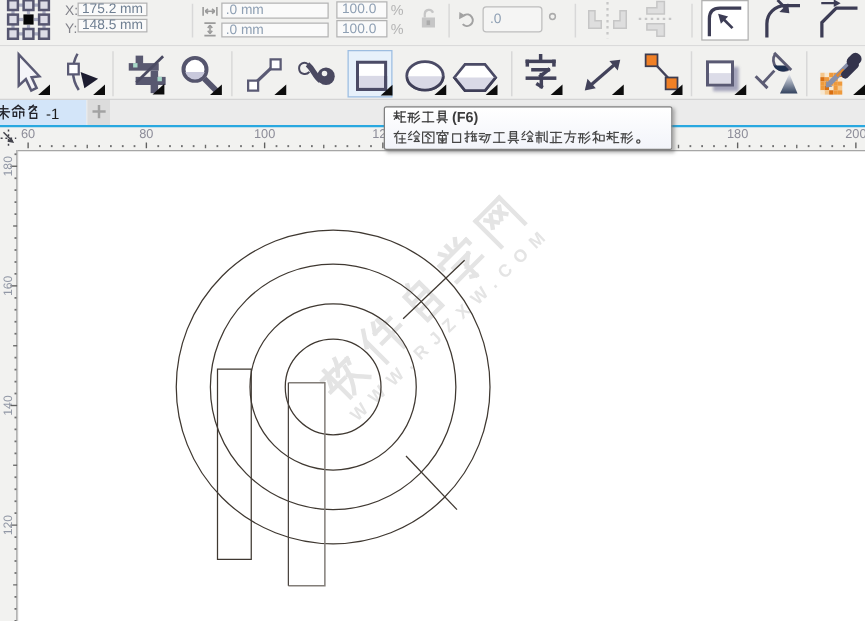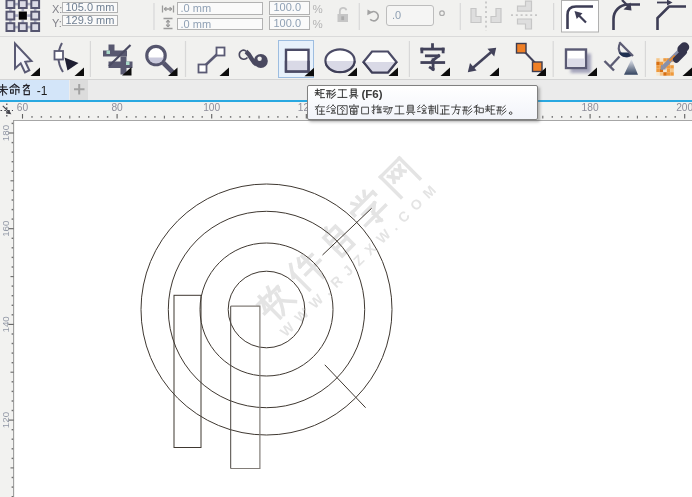--- a/index.html
+++ b/index.html
@@ -31,7 +31,7 @@
 <div id="hborder"></div>
 <div style="position:absolute;left:52px;top:3.2px;font-size:11px;color:#82828a;white-space:nowrap">X:</div>
 <div style="position:absolute;left:52px;top:16.8px;font-size:11px;color:#82828a;white-space:nowrap">Y:</div>
-<div style="position:absolute;left:62px;top:1.5px;width:55.5px;height:11px;background:#fafafa;border:1px solid #b2b2b2;box-sizing:border-box;font-size:11px;line-height:9px;color:#6f7f92;padding-left:2.5px;white-space:nowrap">105.0 mm</div>
+<div style="position:absolute;left:62px;top:1.5px;width:55.5px;height:11px;background:#fafafa;border:1px solid #b2b2b2;box-sizing:border-box;font-size:11px;line-height:9px;color:#6f7f92;padding-left:2.5px;white-space:nowrap">175.2 mm</div>
 <div style="position:absolute;left:62px;top:15.3px;width:55.5px;height:11px;background:#fafafa;border:1px solid #b2b2b2;box-sizing:border-box;font-size:11px;line-height:9px;color:#6f7f92;padding-left:2.5px;white-space:nowrap">129.9 mm</div>
 <div style="position:absolute;left:177px;top:2.3px;width:86px;height:12.3px;background:#fafafa;border:1px solid #b2b2b2;box-sizing:border-box;font-size:11px;line-height:10.3px;color:#8fa0b4;padding-left:2.5px;white-space:nowrap">.0 mm</div>
 <div style="position:absolute;left:177px;top:17.7px;width:86px;height:12.3px;background:#fafafa;border:1px solid #b2b2b2;box-sizing:border-box;font-size:11px;line-height:10.3px;color:#8fa0b4;padding-left:2.5px;white-space:nowrap">.0 mm</div>

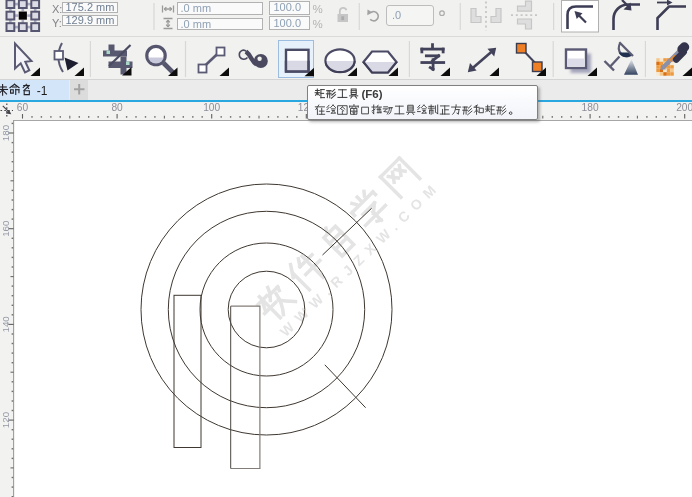--- a/index.html
+++ b/index.html
@@ -32,7 +32,7 @@
 <div style="position:absolute;left:52px;top:3.2px;font-size:11px;color:#82828a;white-space:nowrap">X:</div>
 <div style="position:absolute;left:52px;top:16.8px;font-size:11px;color:#82828a;white-space:nowrap">Y:</div>
 <div style="position:absolute;left:62px;top:1.5px;width:55.5px;height:11px;background:#fafafa;border:1px solid #b2b2b2;box-sizing:border-box;font-size:11px;line-height:9px;color:#6f7f92;padding-left:2.5px;white-space:nowrap">175.2 mm</div>
-<div style="position:absolute;left:62px;top:15.3px;width:55.5px;height:11px;background:#fafafa;border:1px solid #b2b2b2;box-sizing:border-box;font-size:11px;line-height:9px;color:#6f7f92;padding-left:2.5px;white-space:nowrap">129.9 mm</div>
+<div style="position:absolute;left:62px;top:15.3px;width:55.5px;height:11px;background:#fafafa;border:1px solid #b2b2b2;box-sizing:border-box;font-size:11px;line-height:9px;color:#6f7f92;padding-left:2.5px;white-space:nowrap">148.5 mm</div>
 <div style="position:absolute;left:177px;top:2.3px;width:86px;height:12.3px;background:#fafafa;border:1px solid #b2b2b2;box-sizing:border-box;font-size:11px;line-height:10.3px;color:#8fa0b4;padding-left:2.5px;white-space:nowrap">.0 mm</div>
 <div style="position:absolute;left:177px;top:17.7px;width:86px;height:12.3px;background:#fafafa;border:1px solid #b2b2b2;box-sizing:border-box;font-size:11px;line-height:10.3px;color:#8fa0b4;padding-left:2.5px;white-space:nowrap">.0 mm</div>
 <div style="position:absolute;left:269px;top:1px;width:40.5px;height:13.6px;background:#fafafa;border:1px solid #b2b2b2;box-sizing:border-box;font-size:11px;line-height:11.6px;color:#8fa0b4;padding-left:3.5px;white-space:nowrap">100.0</div>

